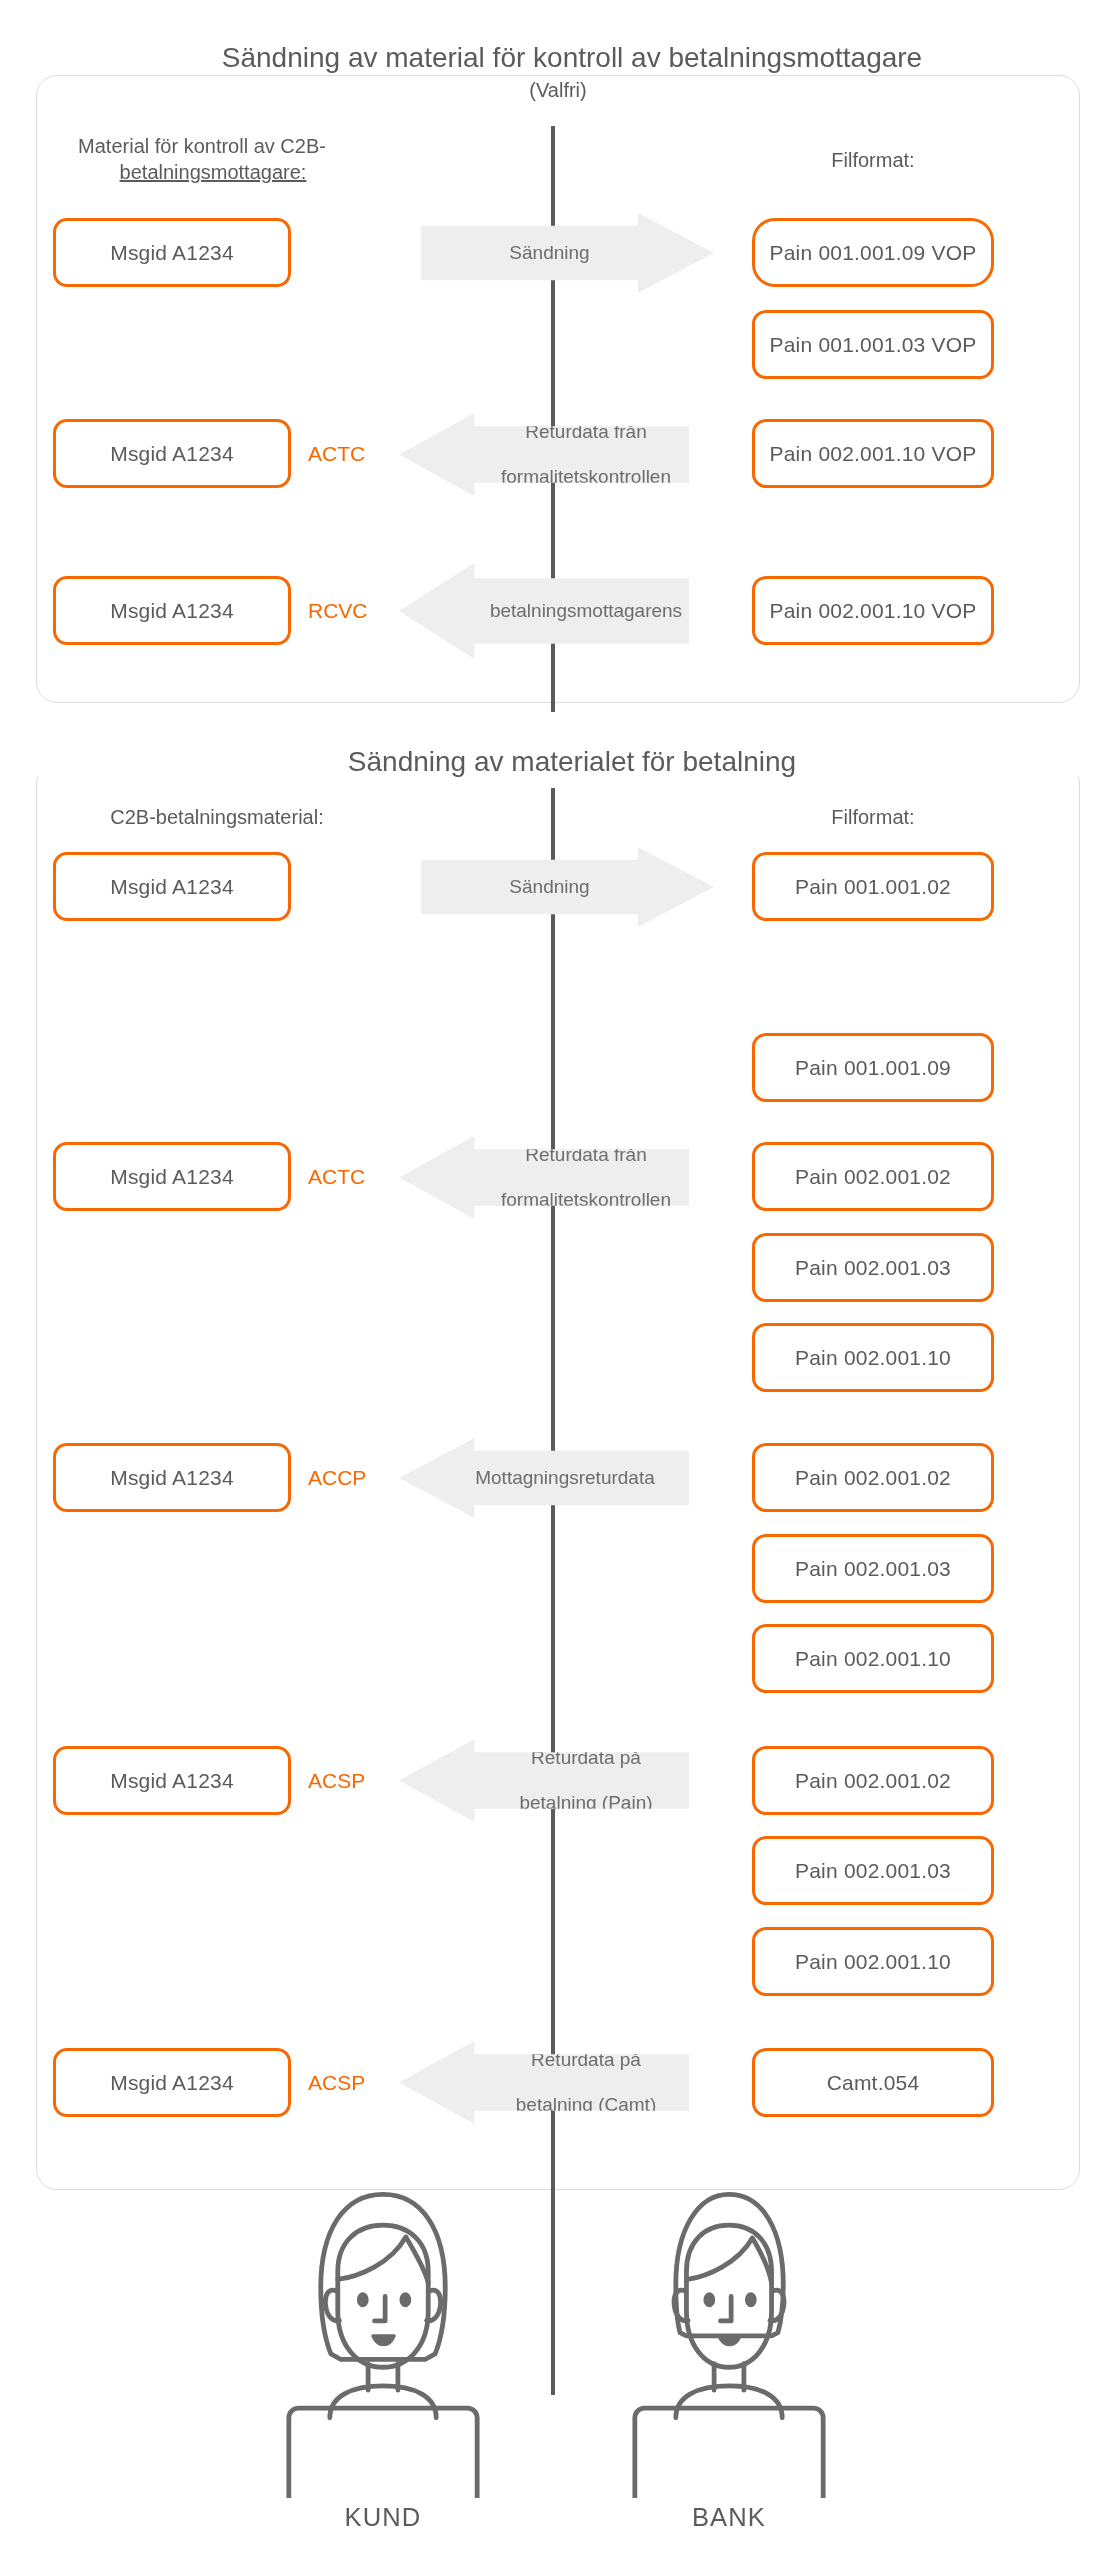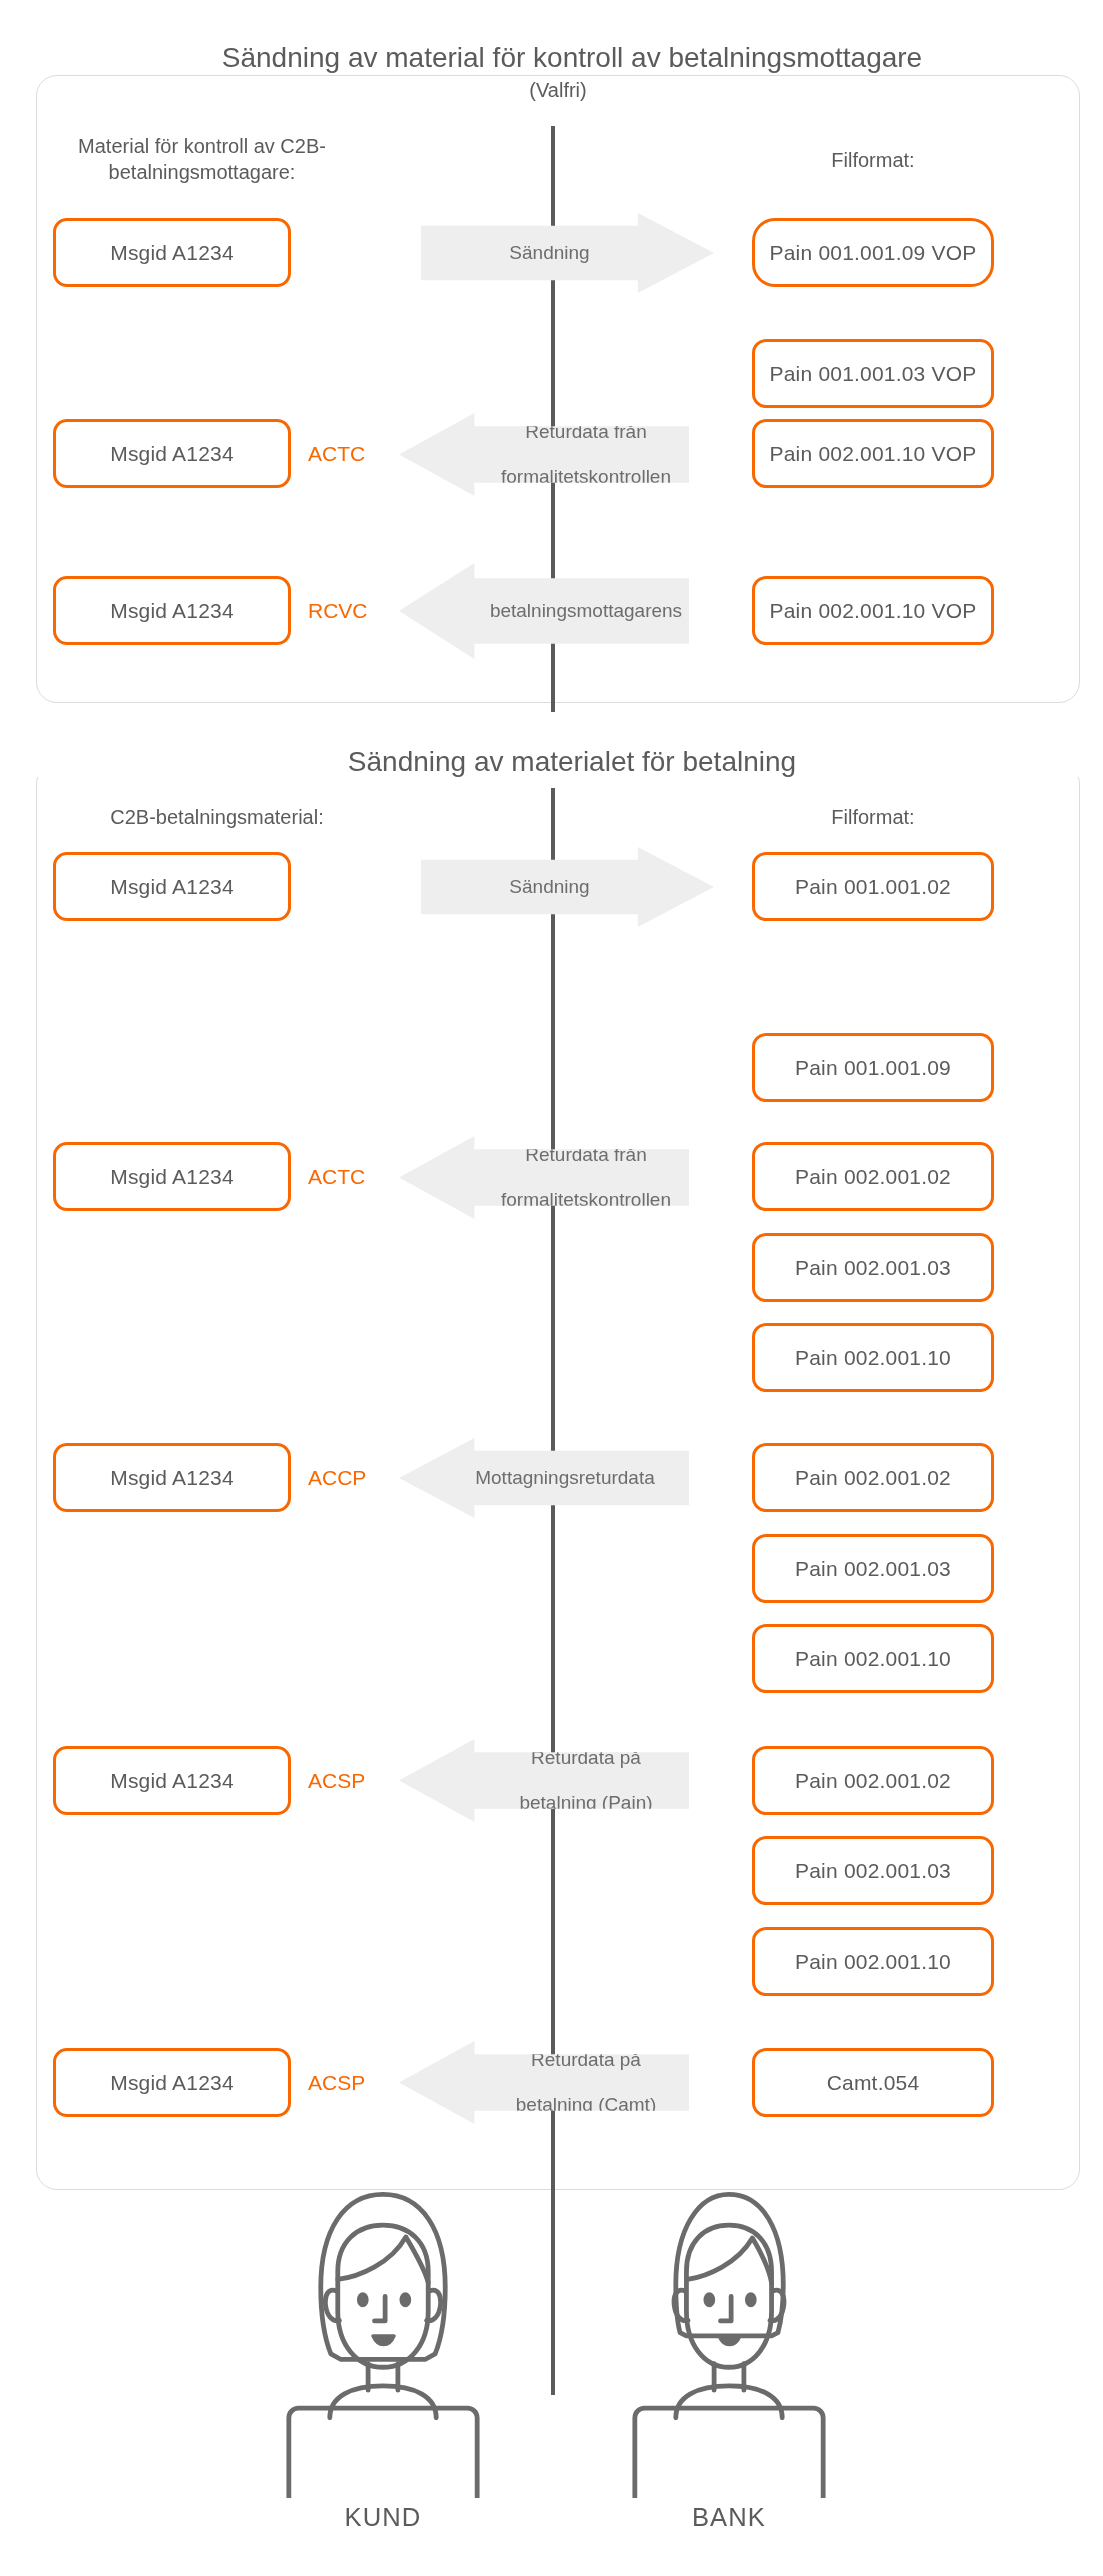--- a/index.html
+++ b/index.html
@@ -118,7 +118,7 @@
   <div class="divider" style="top:126px;height:586px;"></div>
 
   <div class="col-cap" style="left:53px;top:134px;width:298px;">Material för kontroll av C2B-</div>
-  <div class="col-cap" style="left:53px;top:160px;width:298px;">betalningsmottagare:</div>
+  <div class="col-cap" style="left:64px;top:160px;width:298px;text-decoration:underline;">betalningsmottagare:</div>
   <div class="col-cap" style="left:752px;top:148px;width:242px;">Filformat:</div>
 
   <div class="obox" style="left:53px;top:218px;width:238px;height:69px;">Msgid A1234</div>

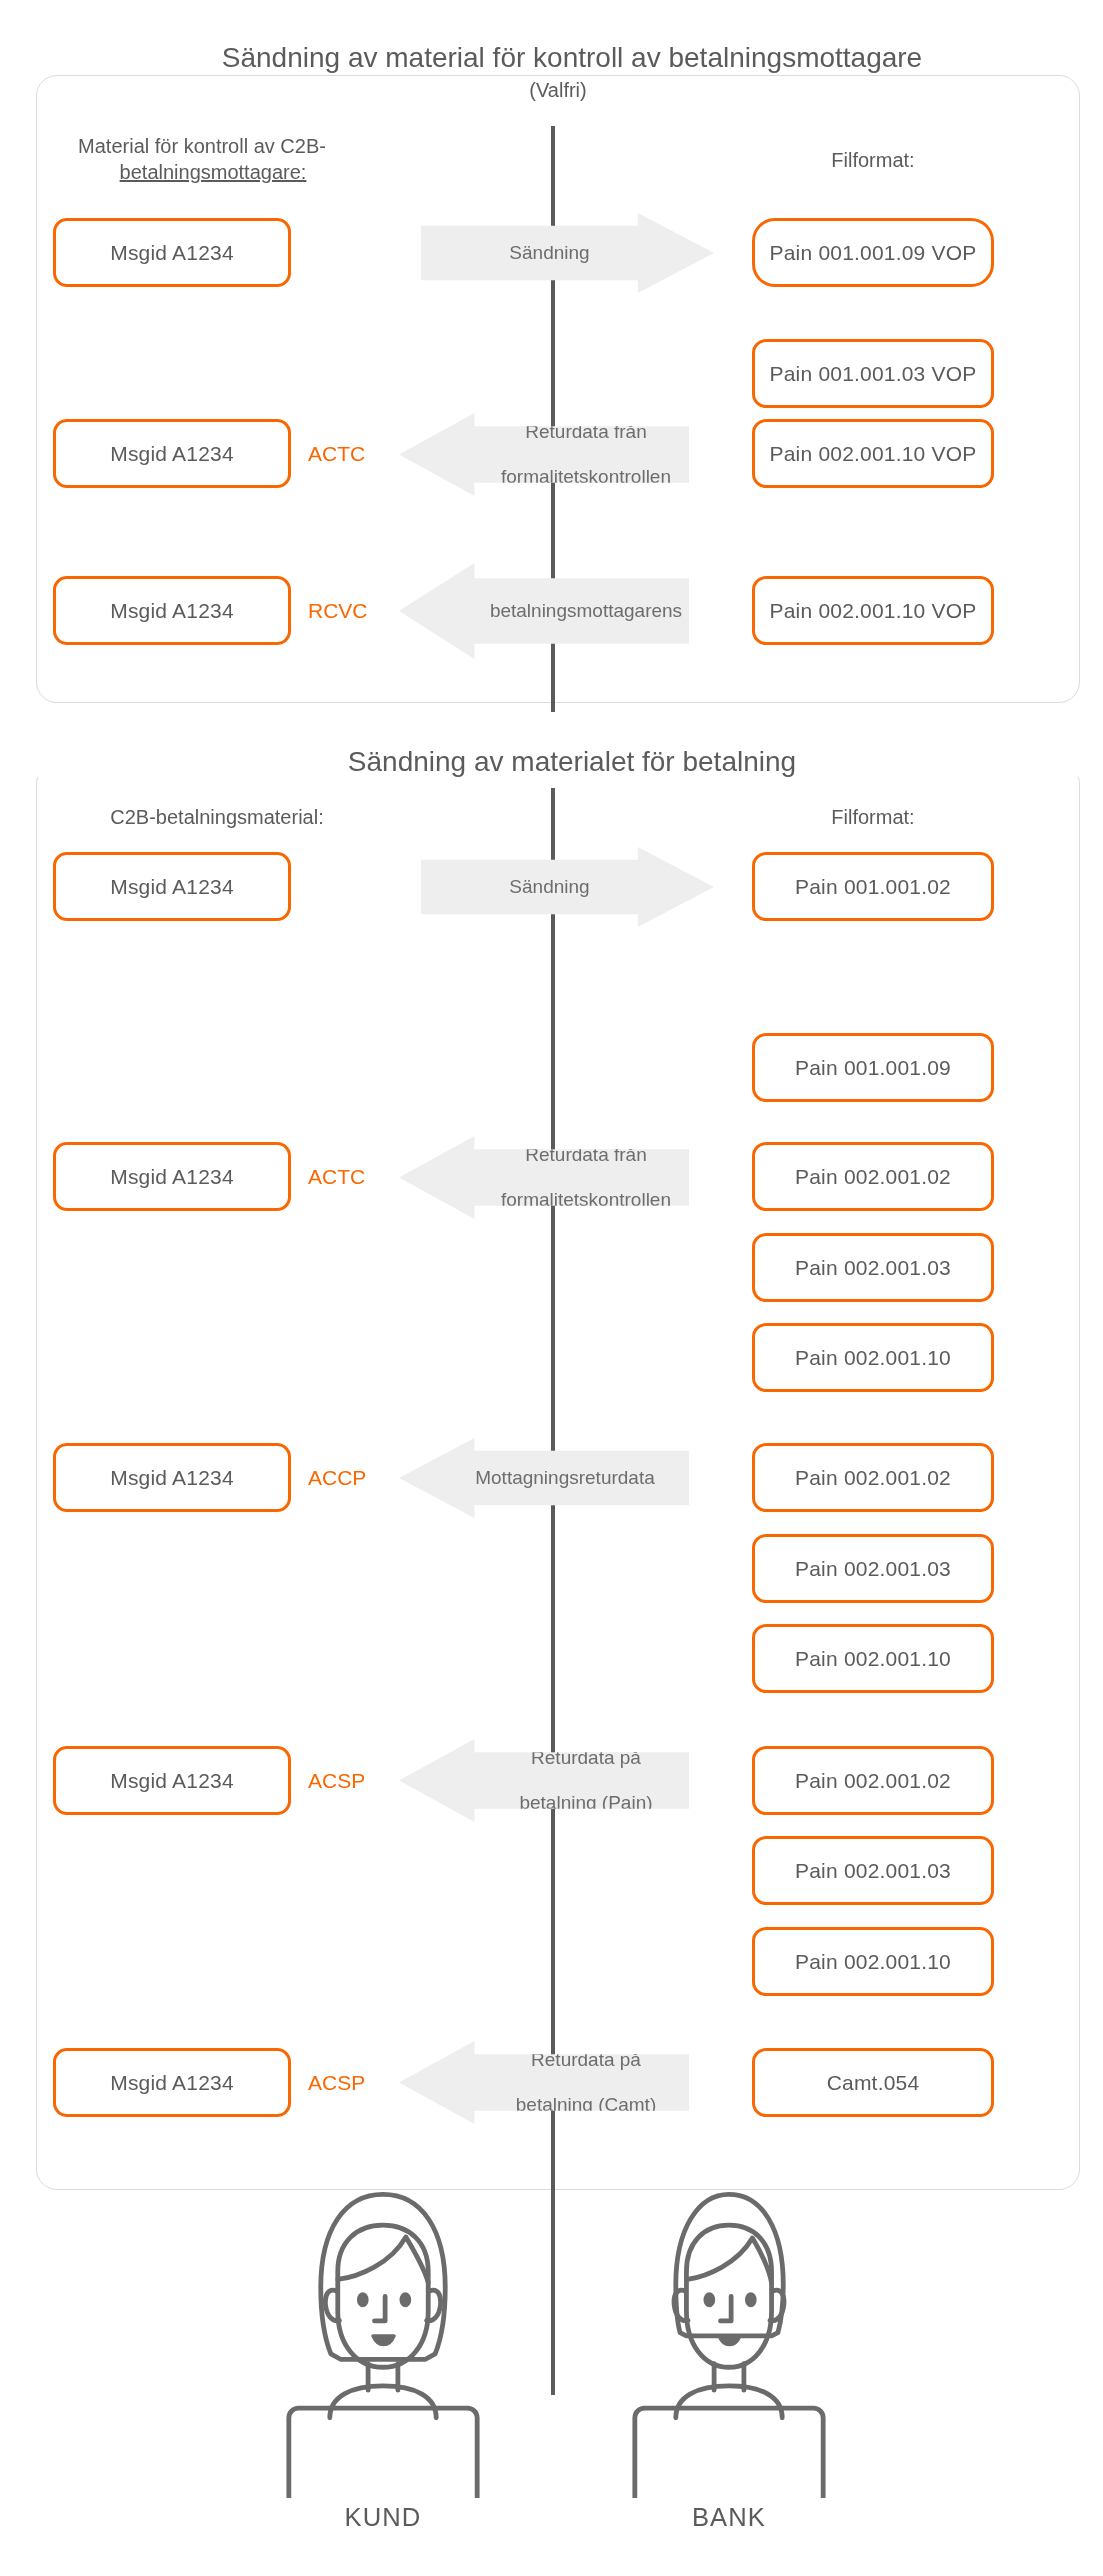--- a/index.html
+++ b/index.html
@@ -128,7 +128,7 @@
   </div>
 
   <div class="obox" style="left:752px;top:218px;width:242px;height:69px;border-radius:23px;">Pain 001.001.09 VOP</div>
-  <div class="obox" style="left:752px;top:310px;width:242px;height:69px;margin-top:29px;">Pain 001.001.03 VOP</div>
+  <div class="obox" style="left:752px;top:310px;width:242px;height:69px;">Pain 001.001.03 VOP</div>
 
   <div class="obox" style="left:53px;top:419px;width:238px;height:69px;">Msgid A1234</div>
   <div class="code" style="left:308px;top:442px;">ACTC</div>

